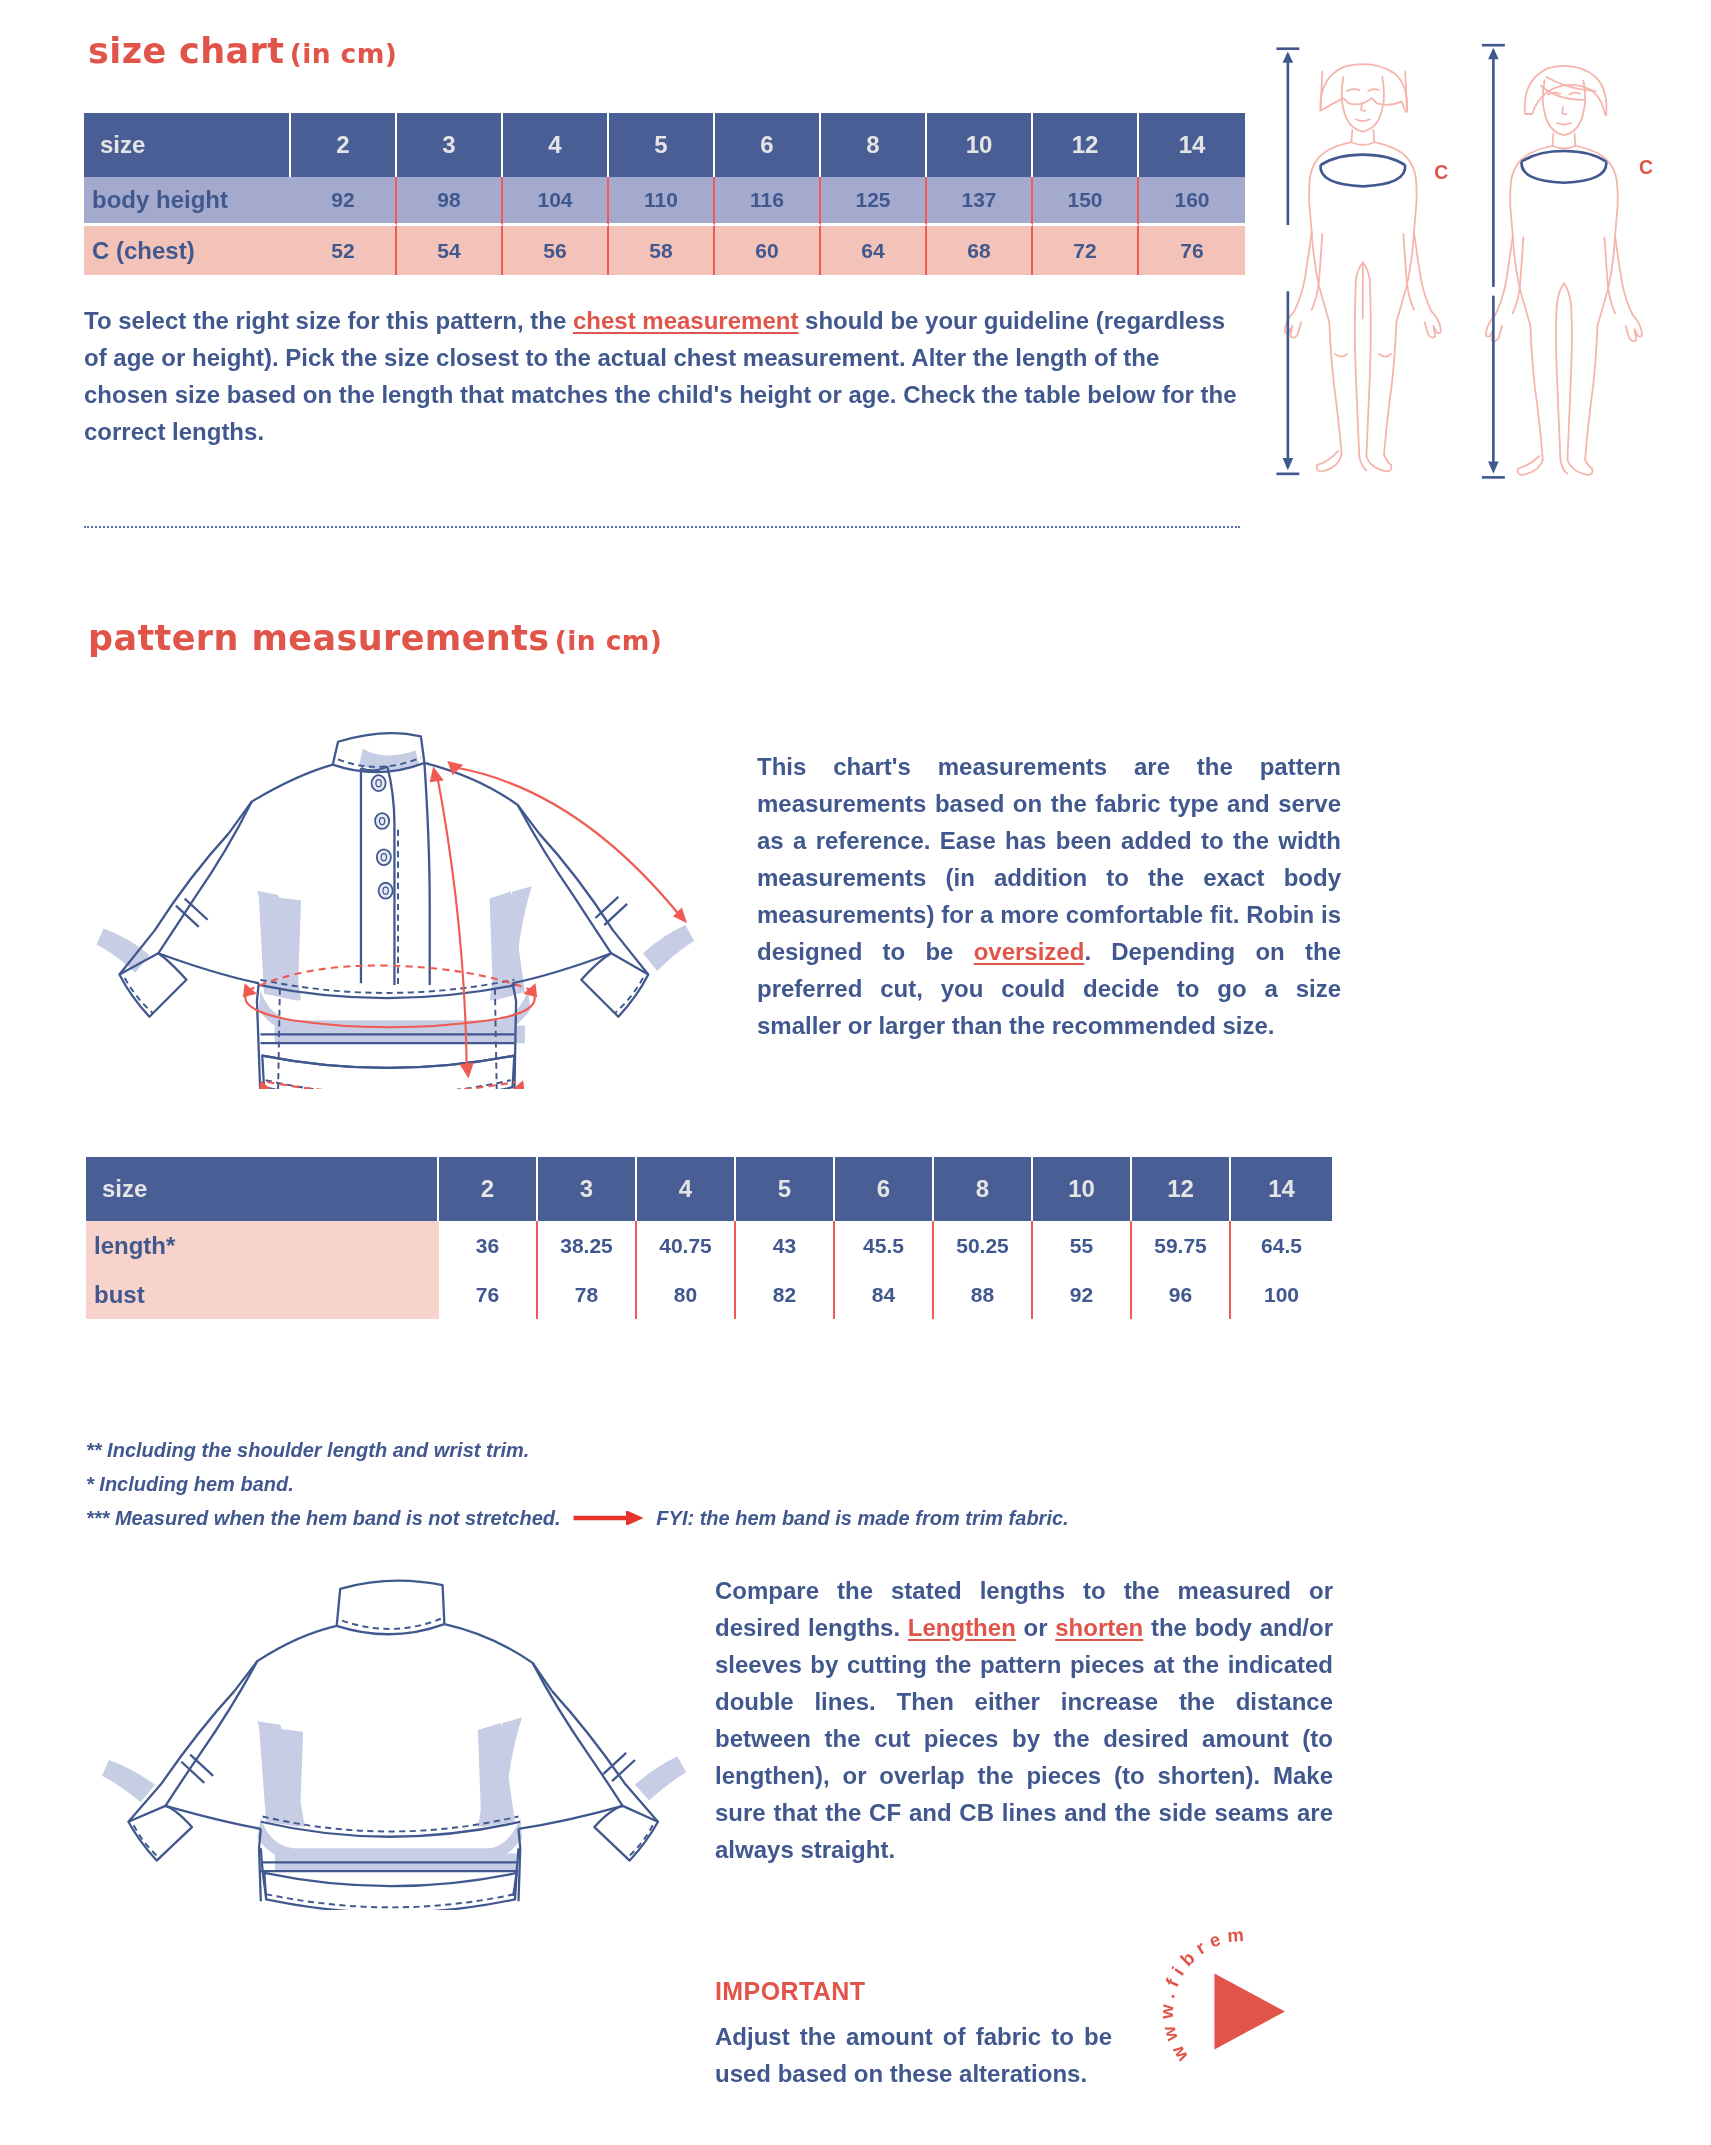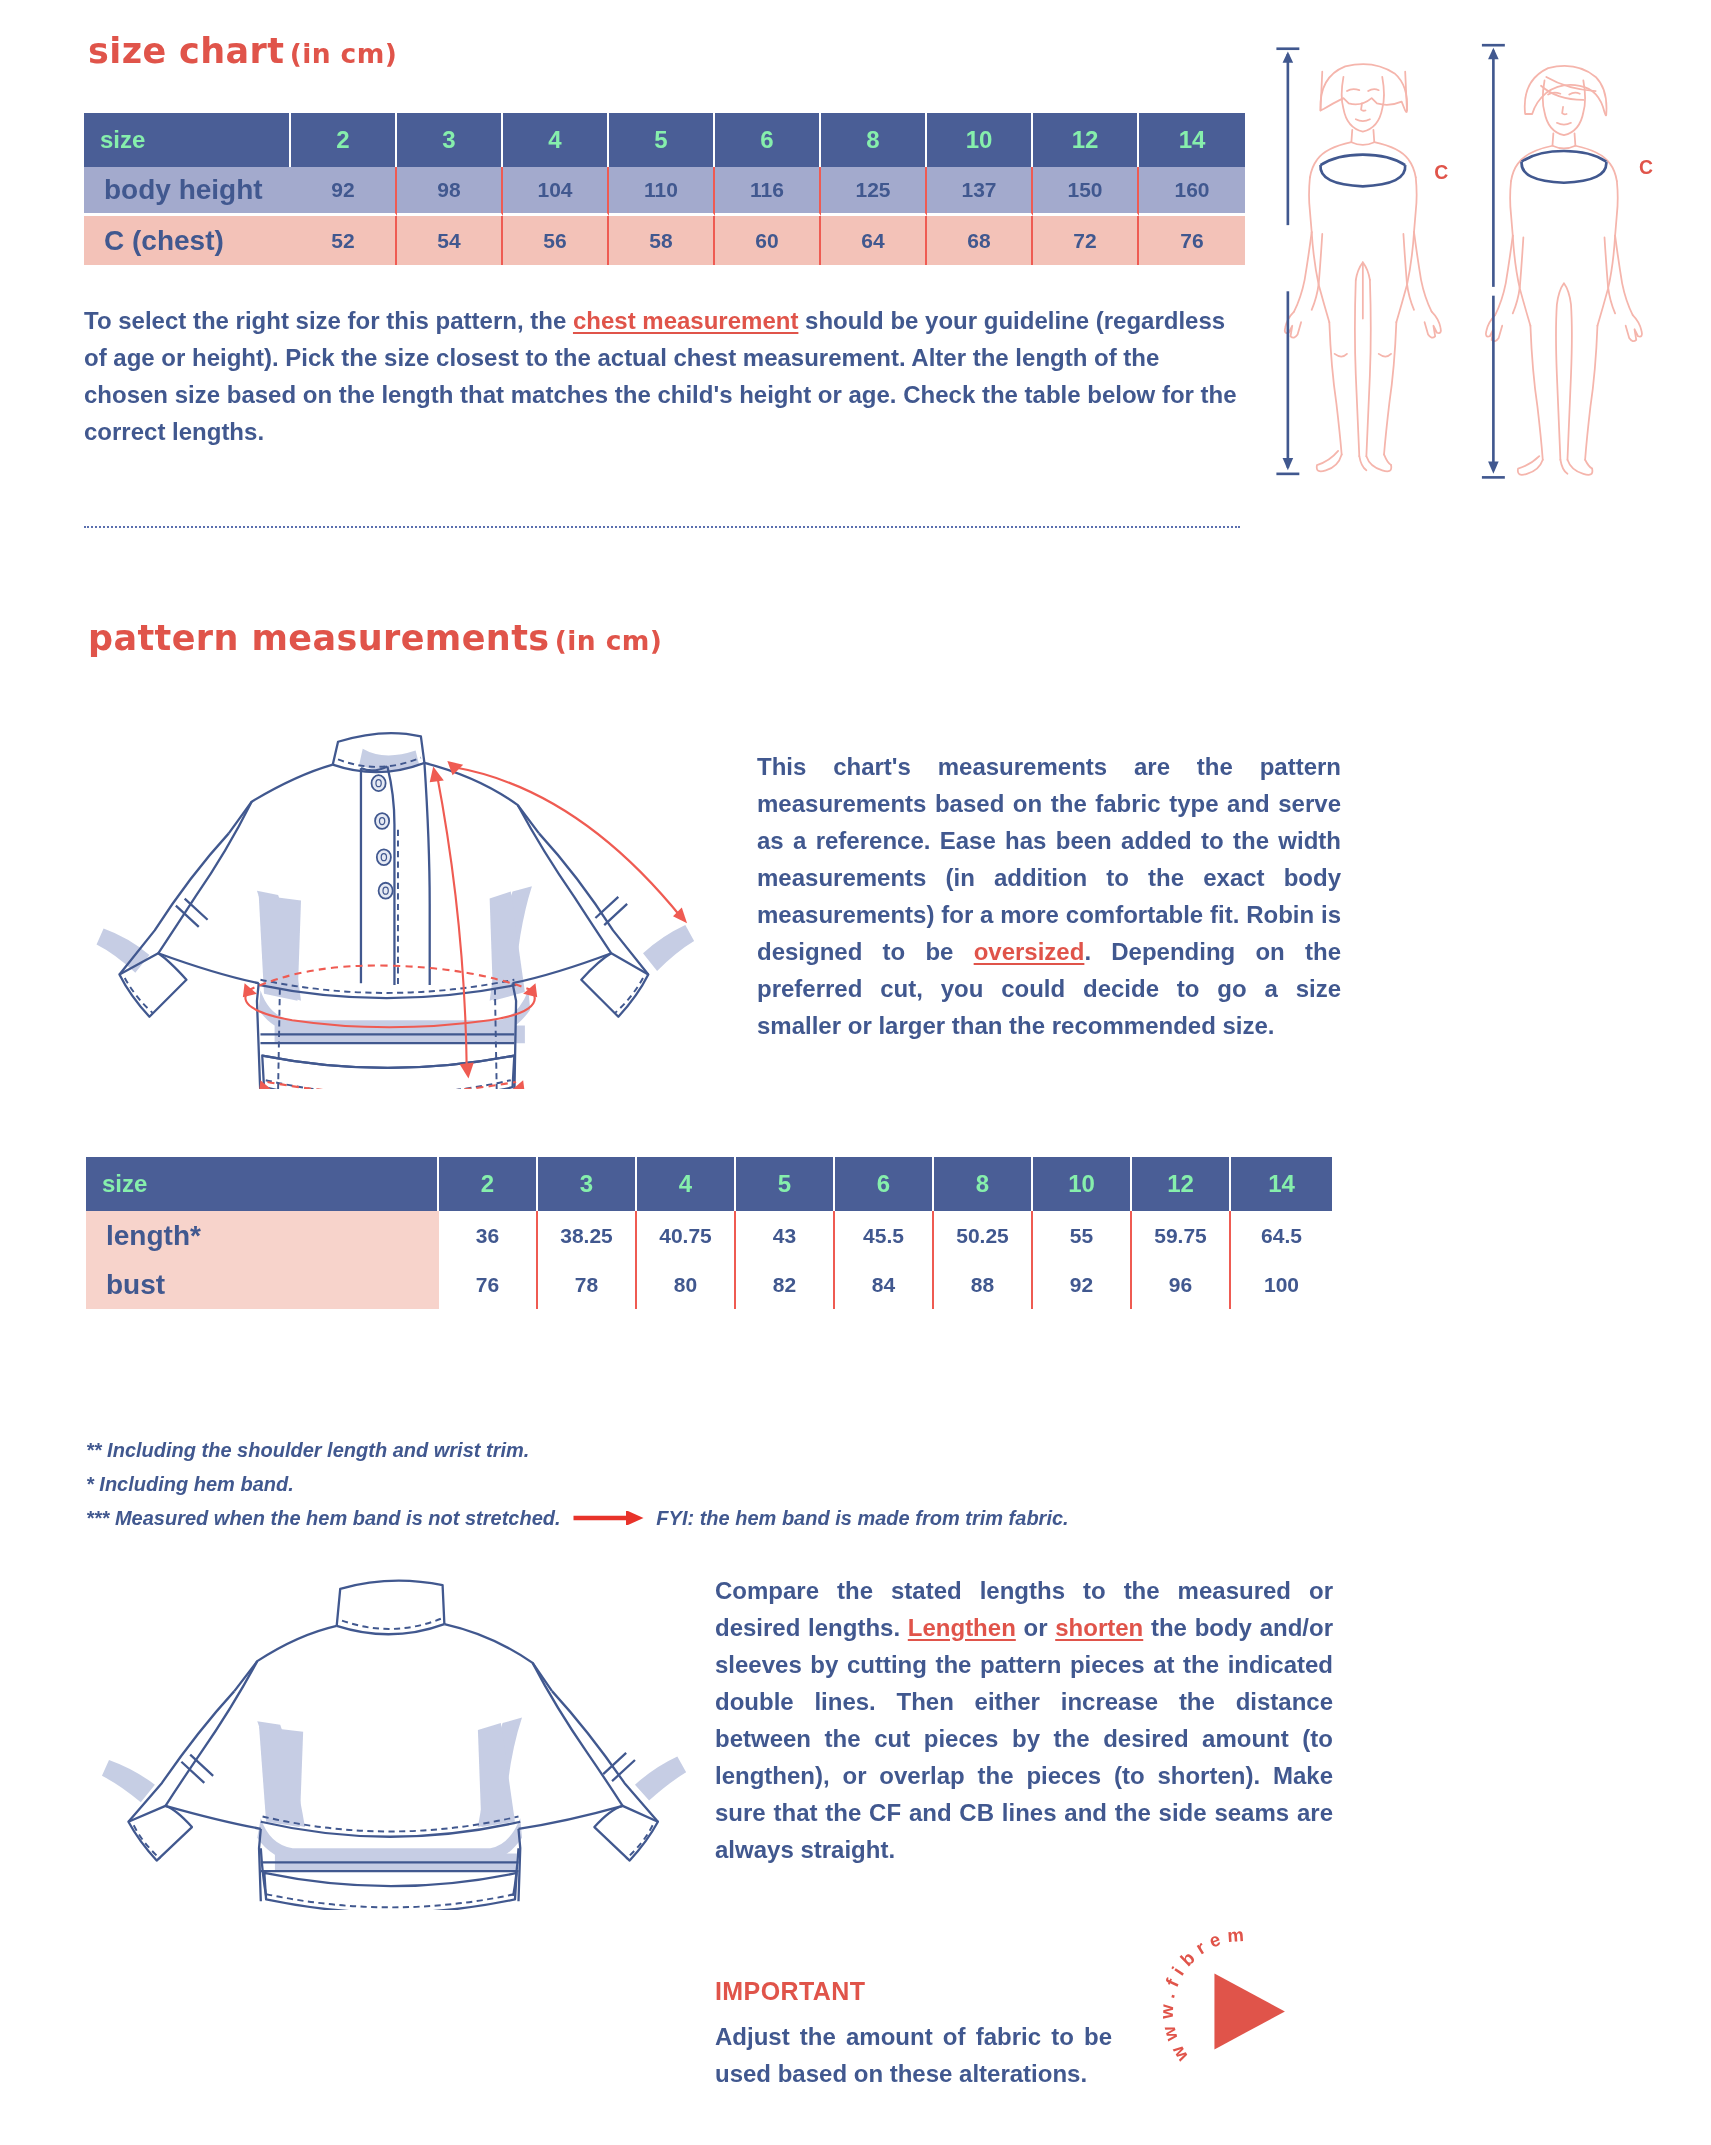--- a/index.html
+++ b/index.html
@@ -49,10 +49,10 @@
   }
   table.sz thead th {
     background: var(--navy-head);
-    color: #86efac;
+    color: #e5e5e5;
     font-size: 24px;
     border-right: 2.6px solid #ffffff;
-    height: 54px;
+    height: 64px;
   }
   table.sz thead th:last-child { border-right: none; }
   table.sz thead th.rowlabel {

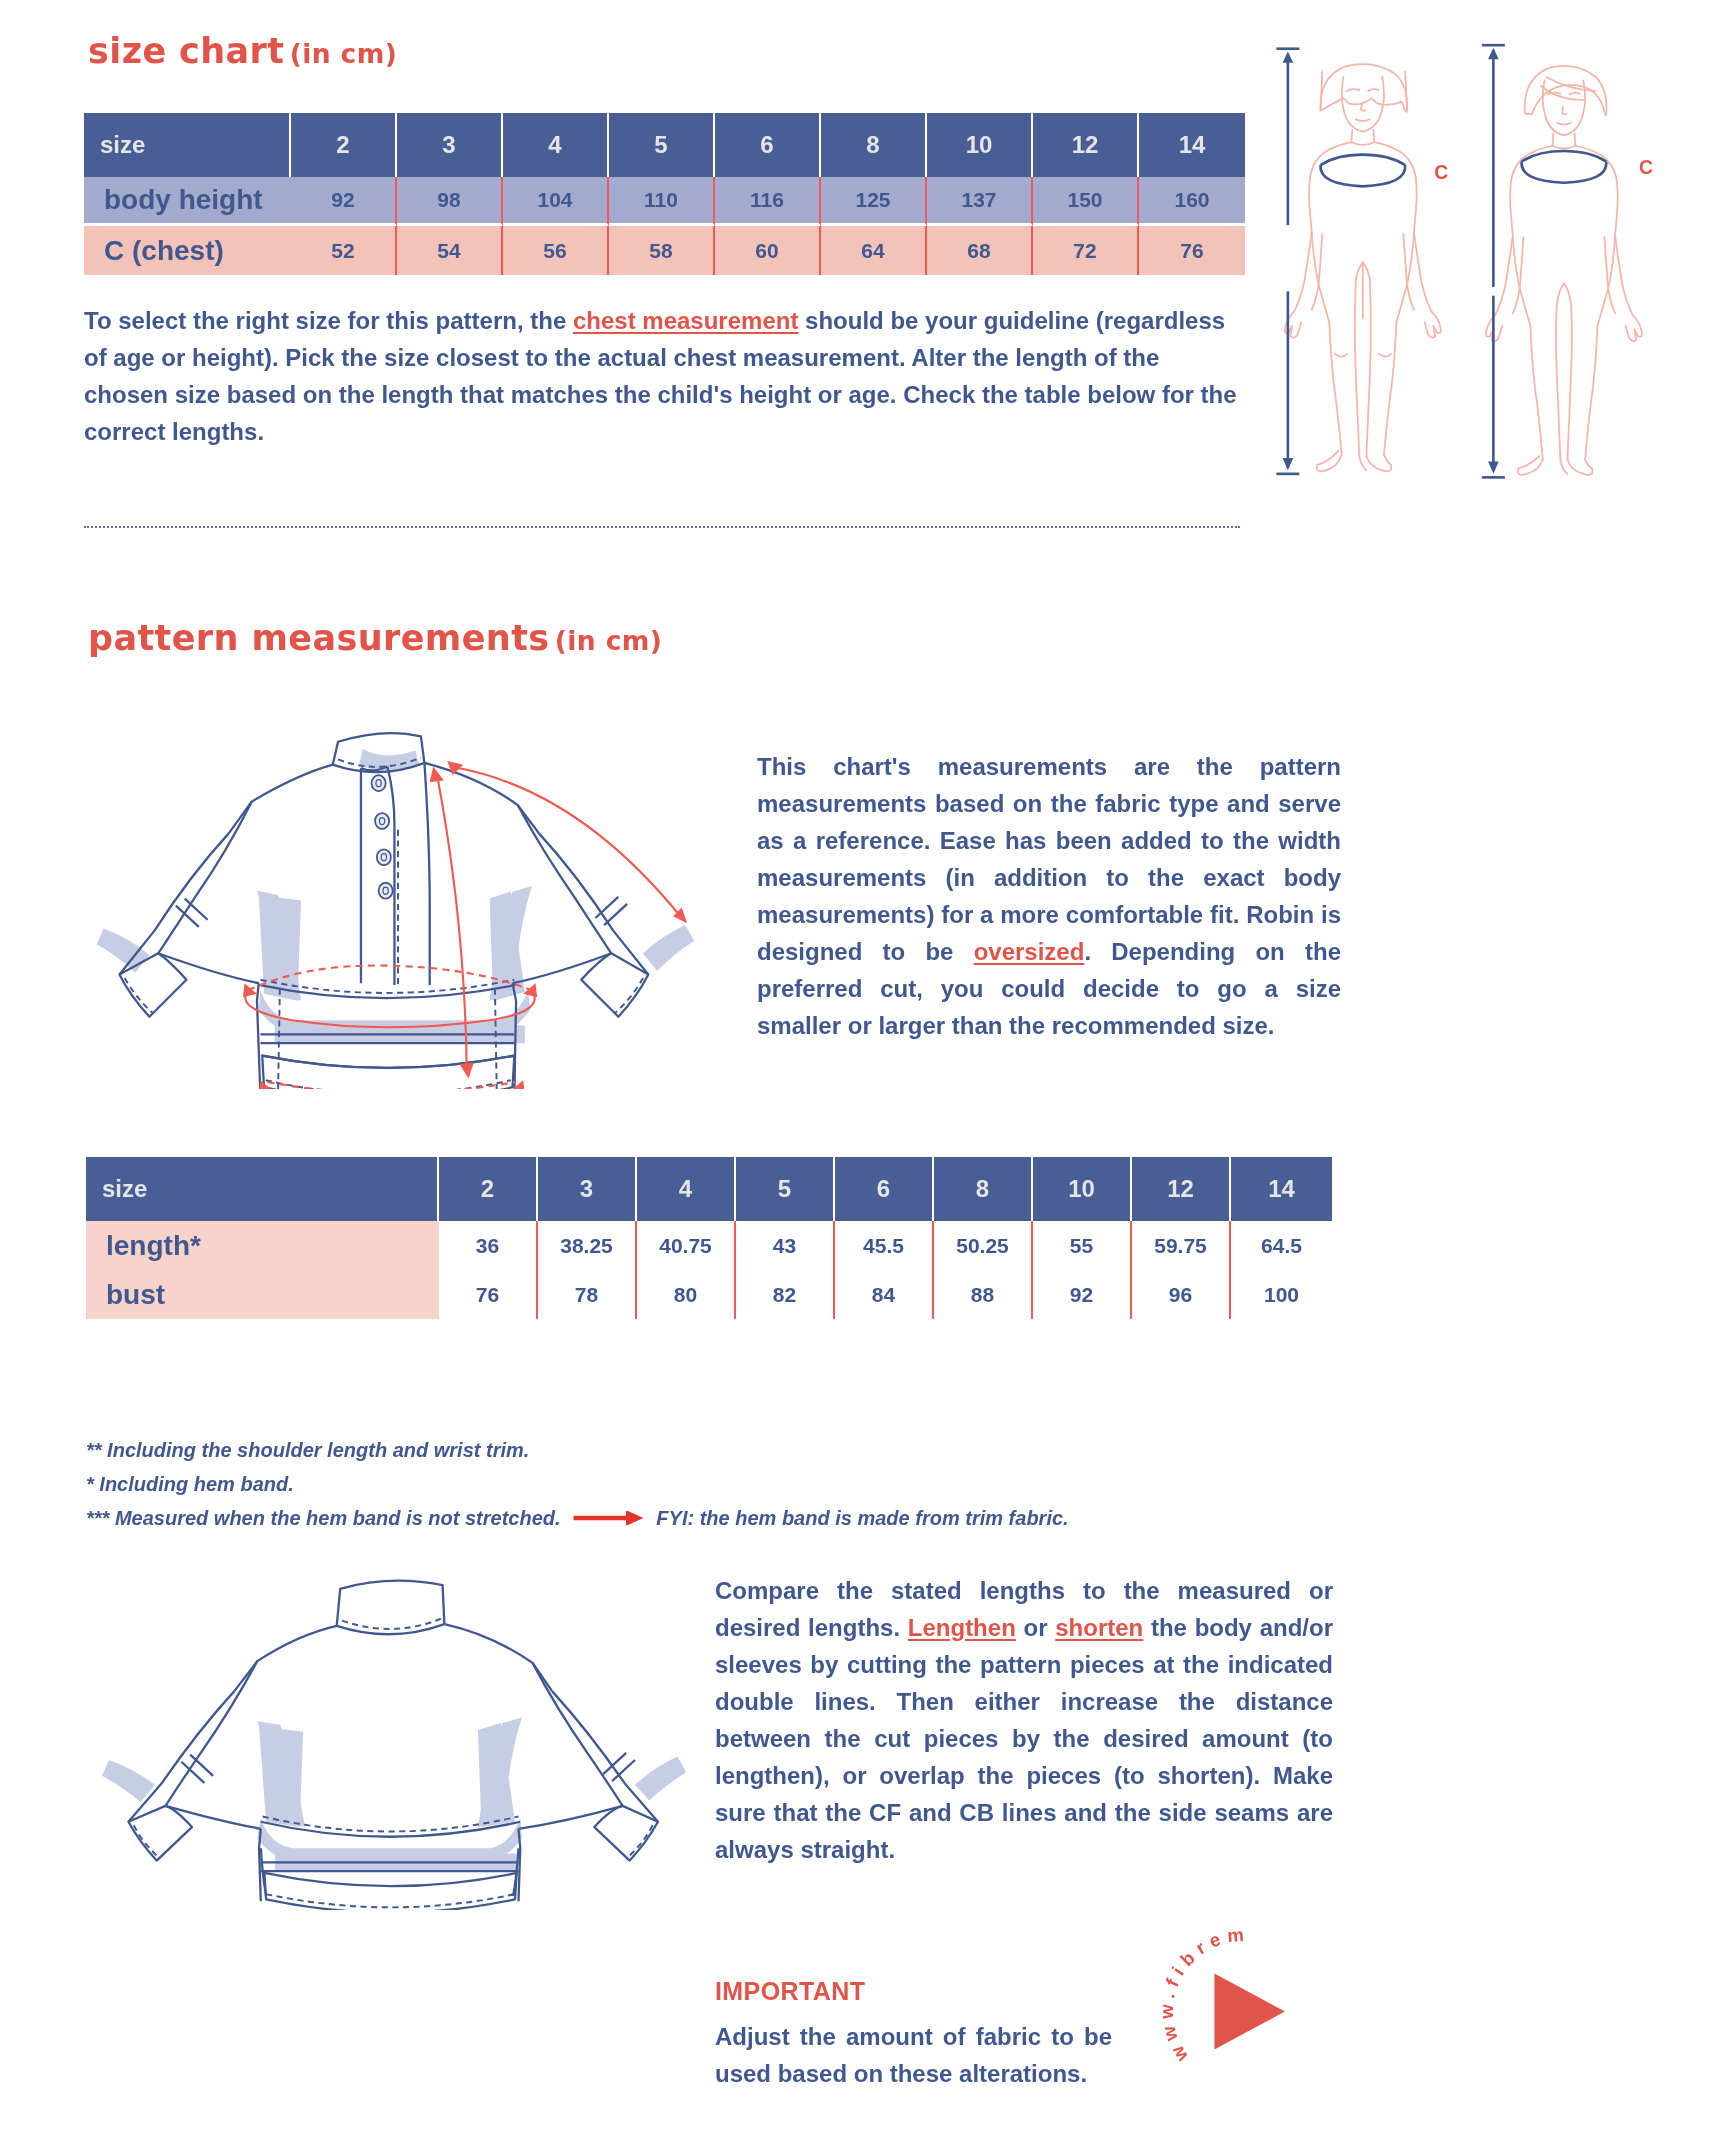--- a/index.html
+++ b/index.html
@@ -62,8 +62,8 @@
   }
   table.sz td.rowlabel {
     text-align: left;
-    padding-left: 20px;
-    font-size: 28px;
+    padding-left: 8px;
+    font-size: 24px;
     color: var(--navy);
   }
   table.sz tbody td { border-right: 2.6px solid var(--red-line); }

